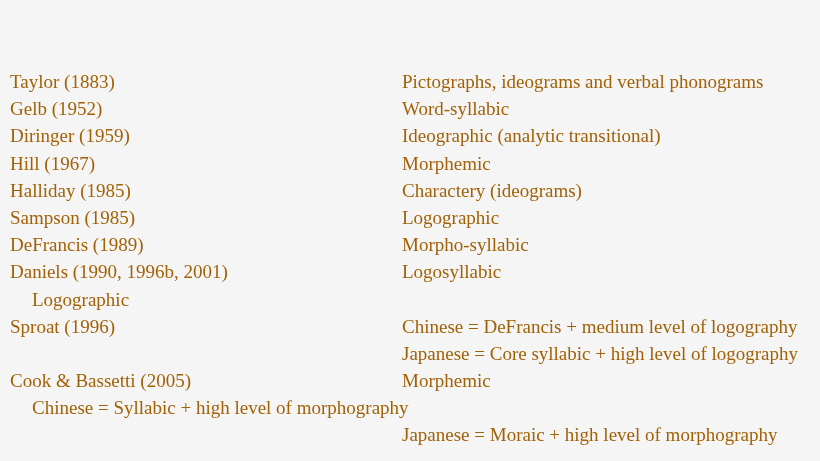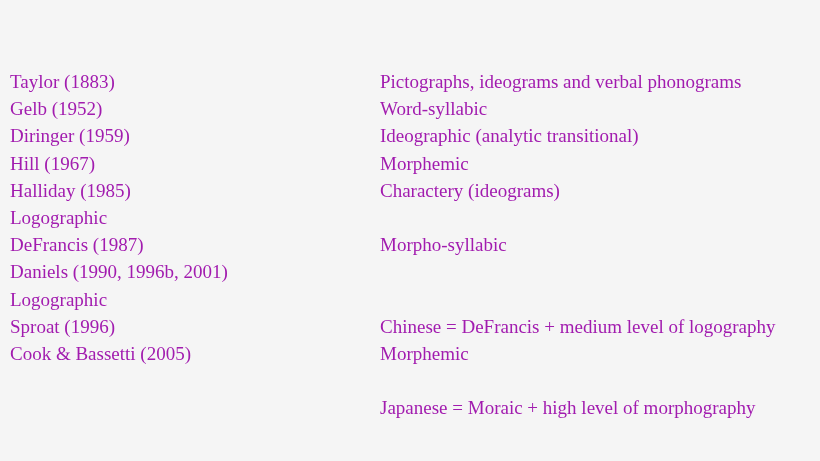--- a/index.html
+++ b/index.html
@@ -16,7 +16,7 @@
     height: 461px;
     font-family: "Liberation Serif", "DejaVu Serif", serif;
     font-size: 19px;
-    color: #a21caf;
+    color: #a16207;
   }
   .table {
     position: absolute;

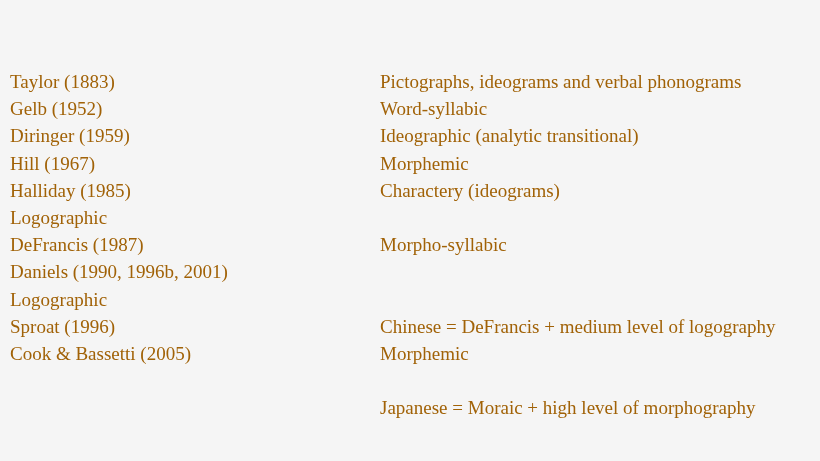--- a/index.html
+++ b/index.html
@@ -36,6 +36,7 @@
   }
   .col-class {
     flex: 1 1 auto;
+    margin-left: 22px;
   }
 </style>
 </head>

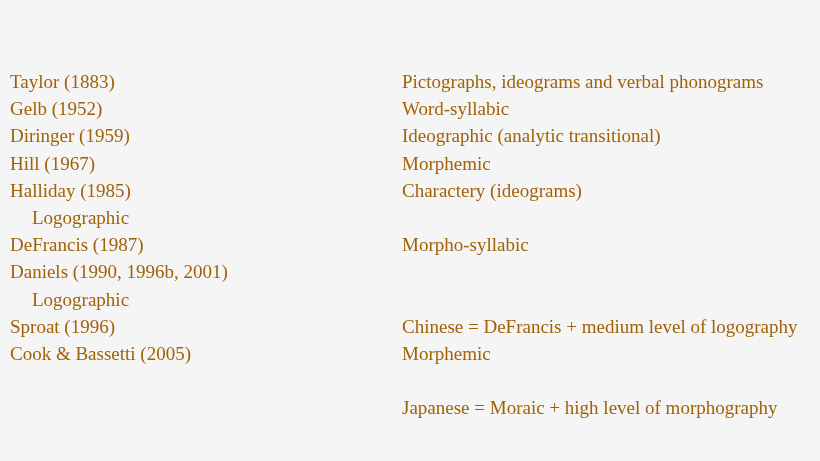--- a/index.html
+++ b/index.html
@@ -65,6 +65,7 @@
       <span class="col-class">Charactery (ideograms)</span>
     </div>
     <div class="row">
+      <span class="col-author">Sampson (1985)</span>
       <span class="col-class">Logographic</span>
     </div>
     <div class="row">

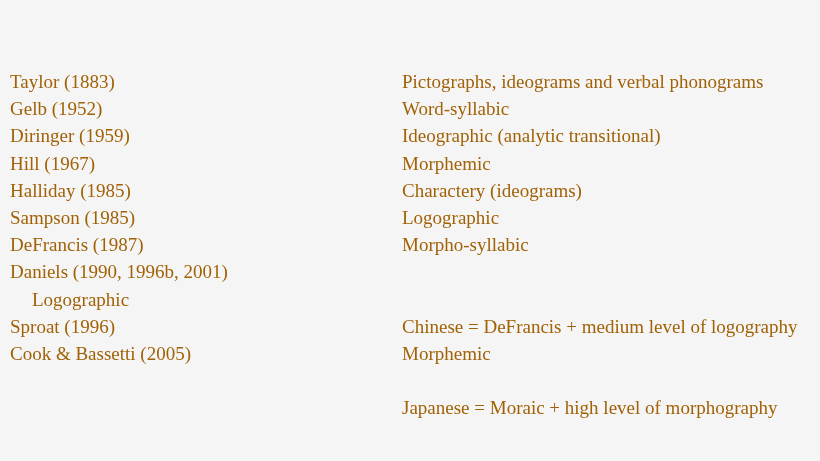--- a/index.html
+++ b/index.html
@@ -69,7 +69,7 @@
       <span class="col-class">Logographic</span>
     </div>
     <div class="row">
-      <span class="col-author">DeFrancis (1987)</span>
+      <span class="col-author">DeFrancis (1989)</span>
       <span class="col-class">Morpho-syllabic</span>
     </div>
     <div class="row">

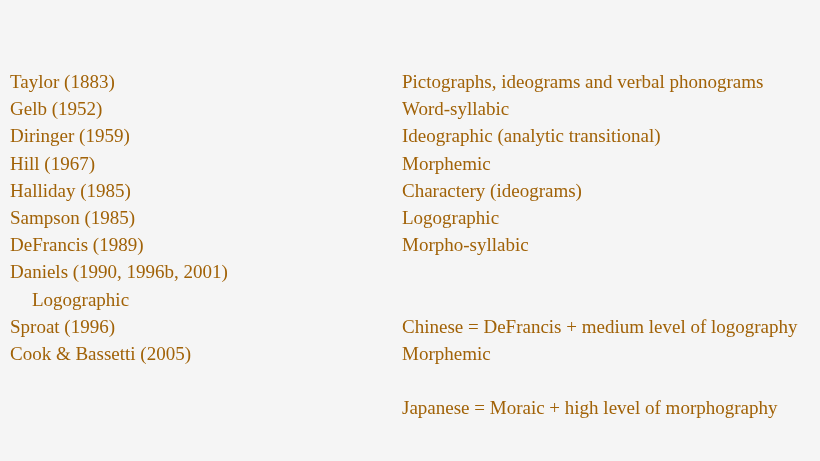--- a/index.html
+++ b/index.html
@@ -74,6 +74,7 @@
     </div>
     <div class="row">
       <span class="col-author">Daniels (1990, 1996b, 2001)</span>
+      <span class="col-class">Logosyllabic</span>
     </div>
     <div class="row">
       <span class="col-class">Logographic</span>

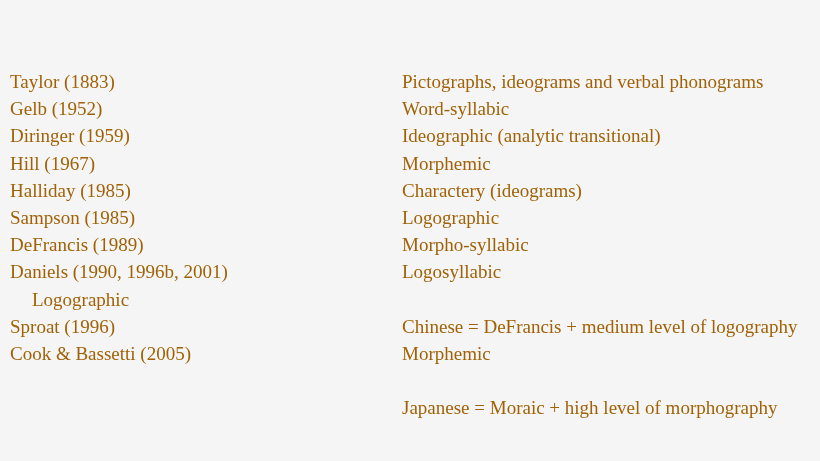--- a/index.html
+++ b/index.html
@@ -84,6 +84,10 @@
       <span class="col-class">Chinese = DeFrancis + medium level of logography</span>
     </div>
     <div class="row">
+      <span class="col-author"></span>
+      <span class="col-class">Japanese = Core syllabic + high level of logography</span>
+    </div>
+    <div class="row">
       <span class="col-author">Cook &amp; Bassetti (2005)</span>
       <span class="col-class">Morphemic</span>
     </div>

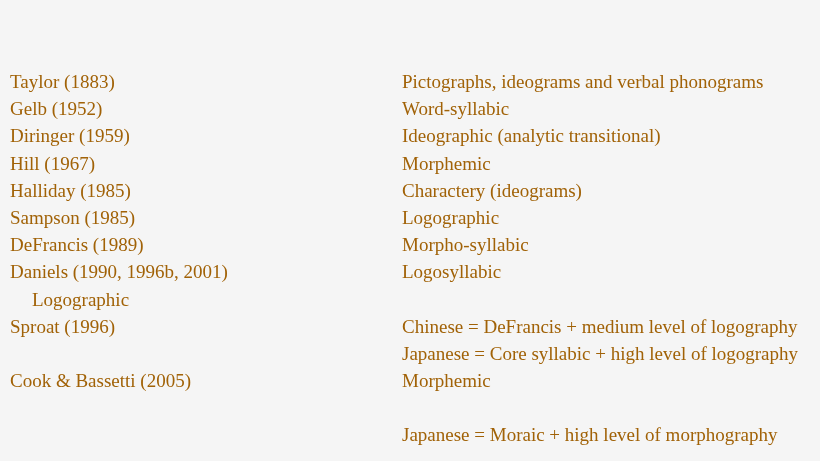--- a/index.html
+++ b/index.html
@@ -92,6 +92,7 @@
       <span class="col-class">Morphemic</span>
     </div>
     <div class="row">
+      <span class="col-class">Chinese = Syllabic + high level of morphography</span>
     </div>
     <div class="row">
       <span class="col-author"></span>

